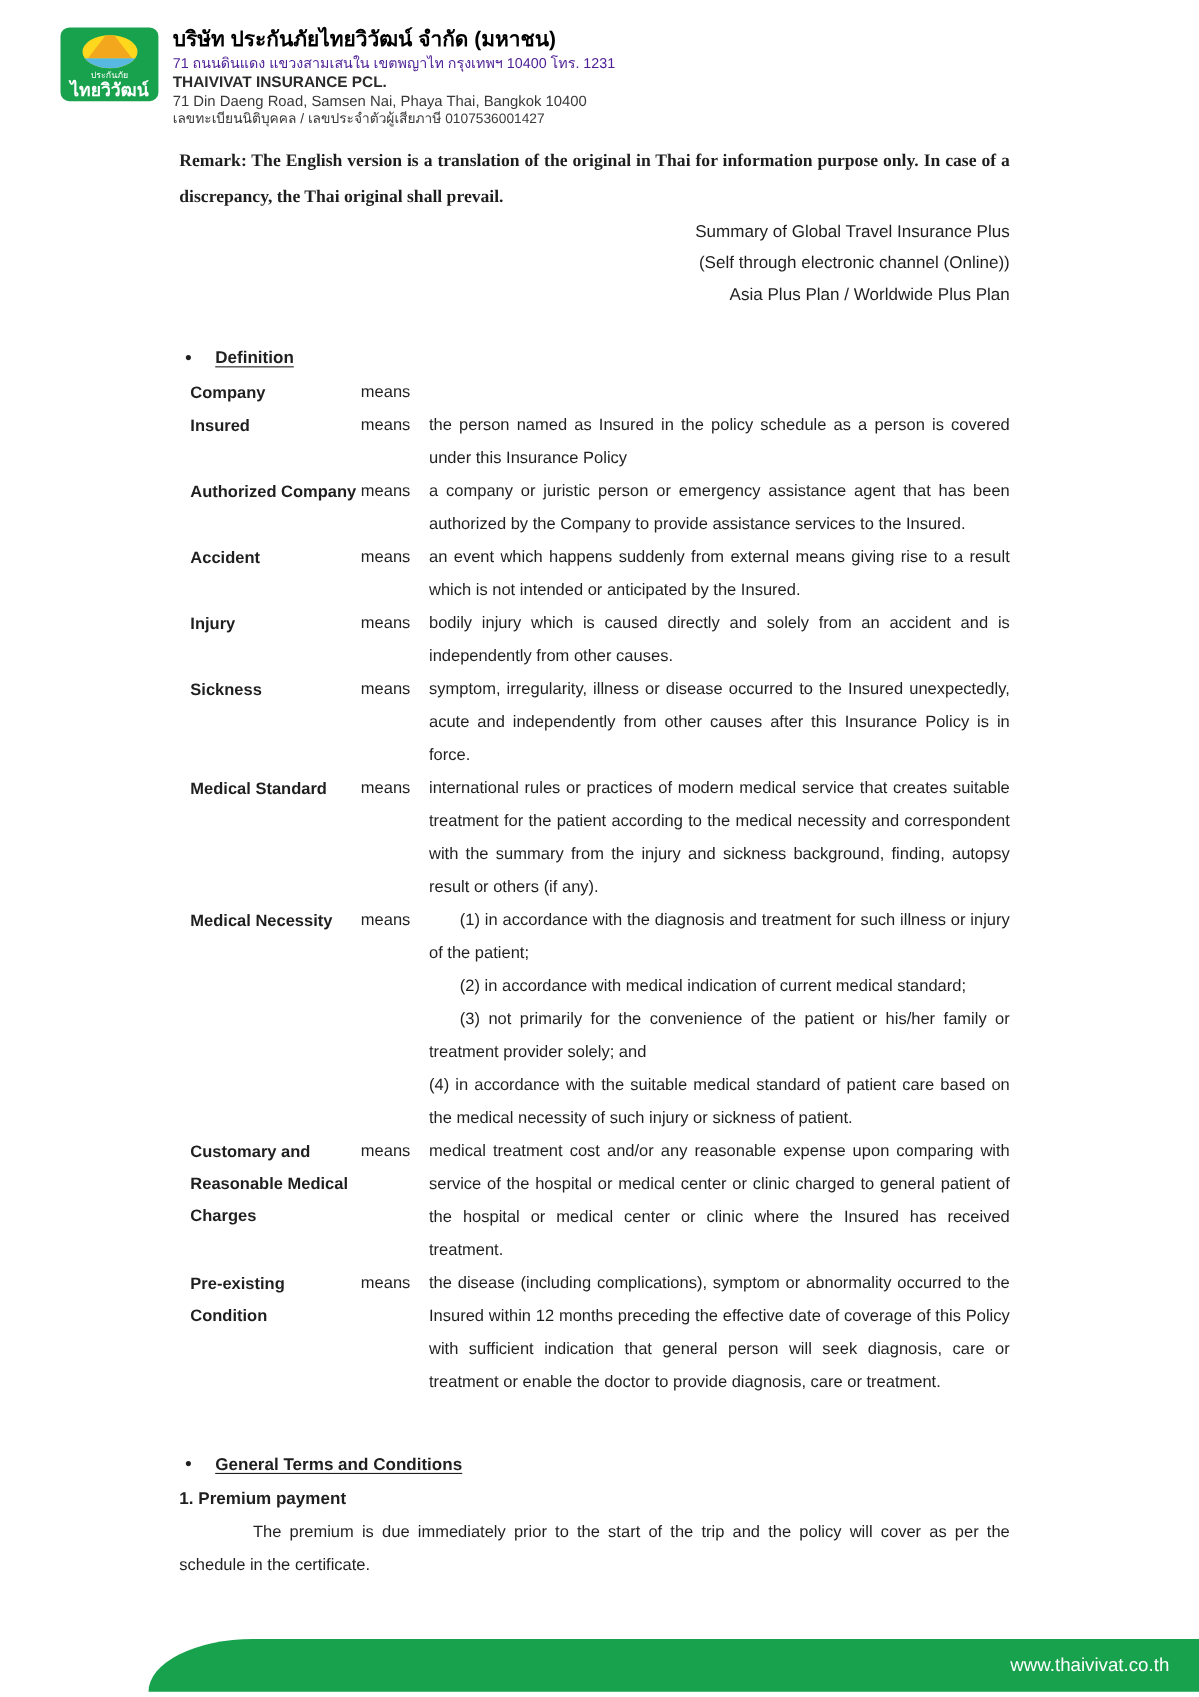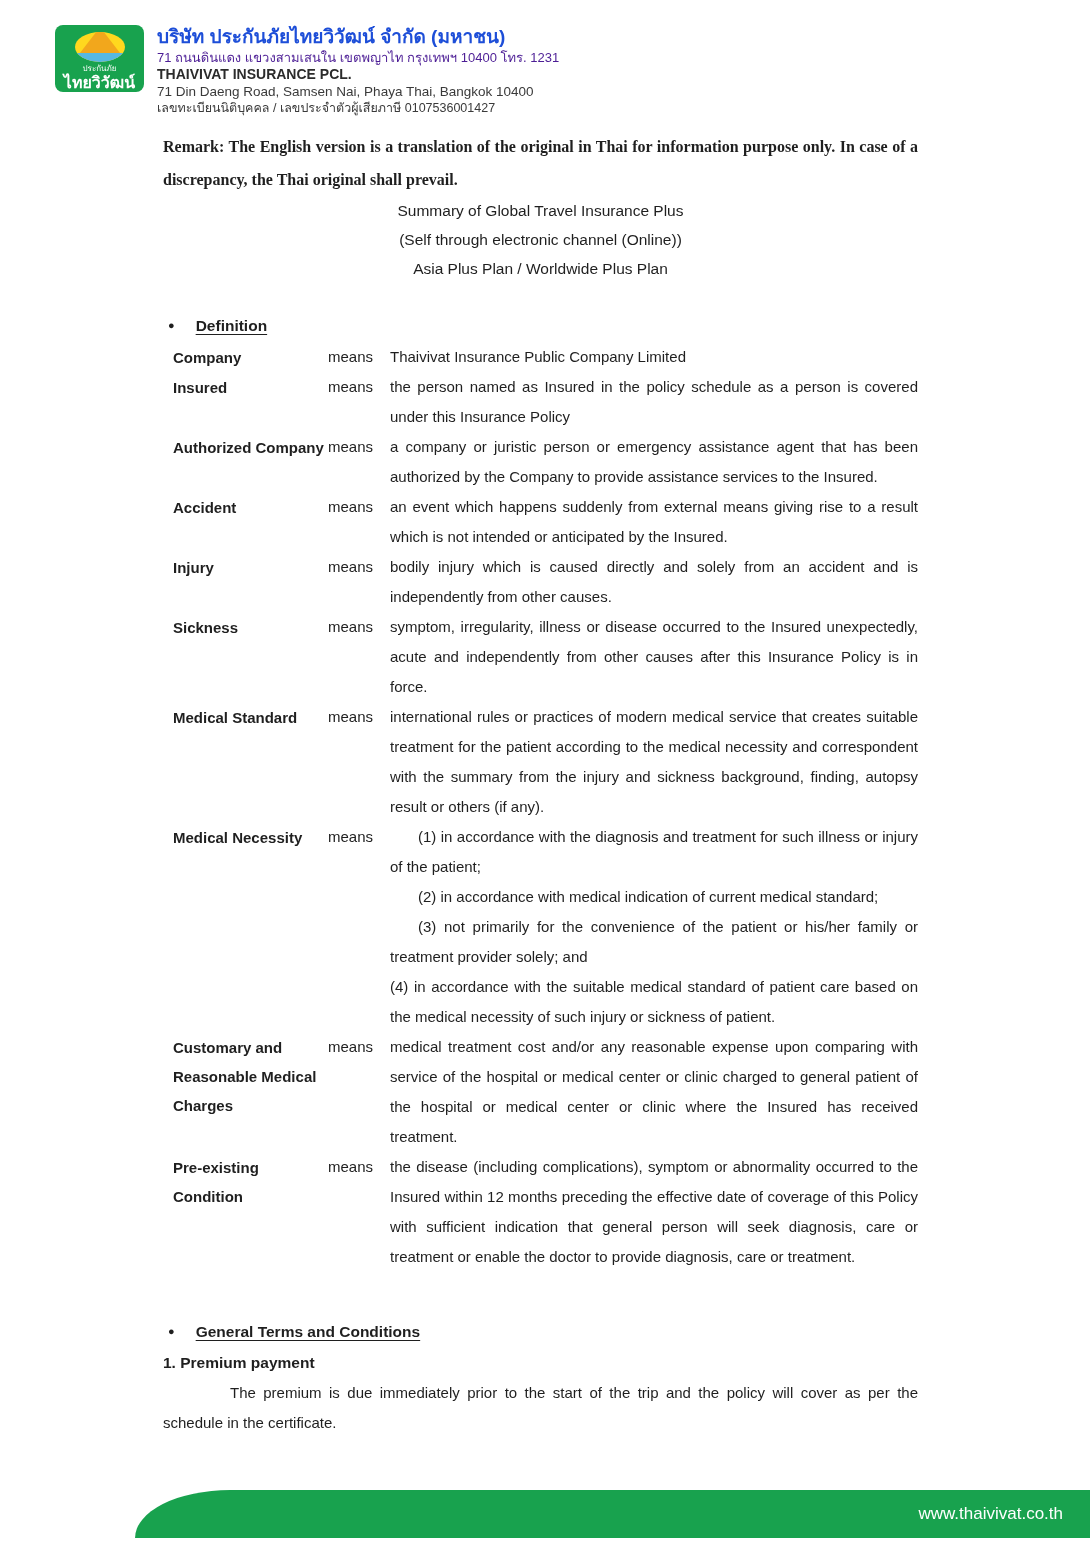--- a/index.html
+++ b/index.html
@@ -73,7 +73,7 @@
     line-height:18px;
   }
   .lh-text{padding-top:0;}
-  .lh-name-th{font-size:19px;font-weight:bold;line-height:24px;color:#1d4ed8;}
+  .lh-name-th{font-size:19px;font-weight:bold;line-height:24px;color:#000000;}
   .lh-addr-th{font-size:13px;line-height:17px;color:#4c1d95;}
   .lh-name-en{font-size:14px;font-weight:bold;line-height:17px;color:#2b2b2b;}
   .lh-addr-en{font-size:13.5px;line-height:17px;color:#3a3a3a;}

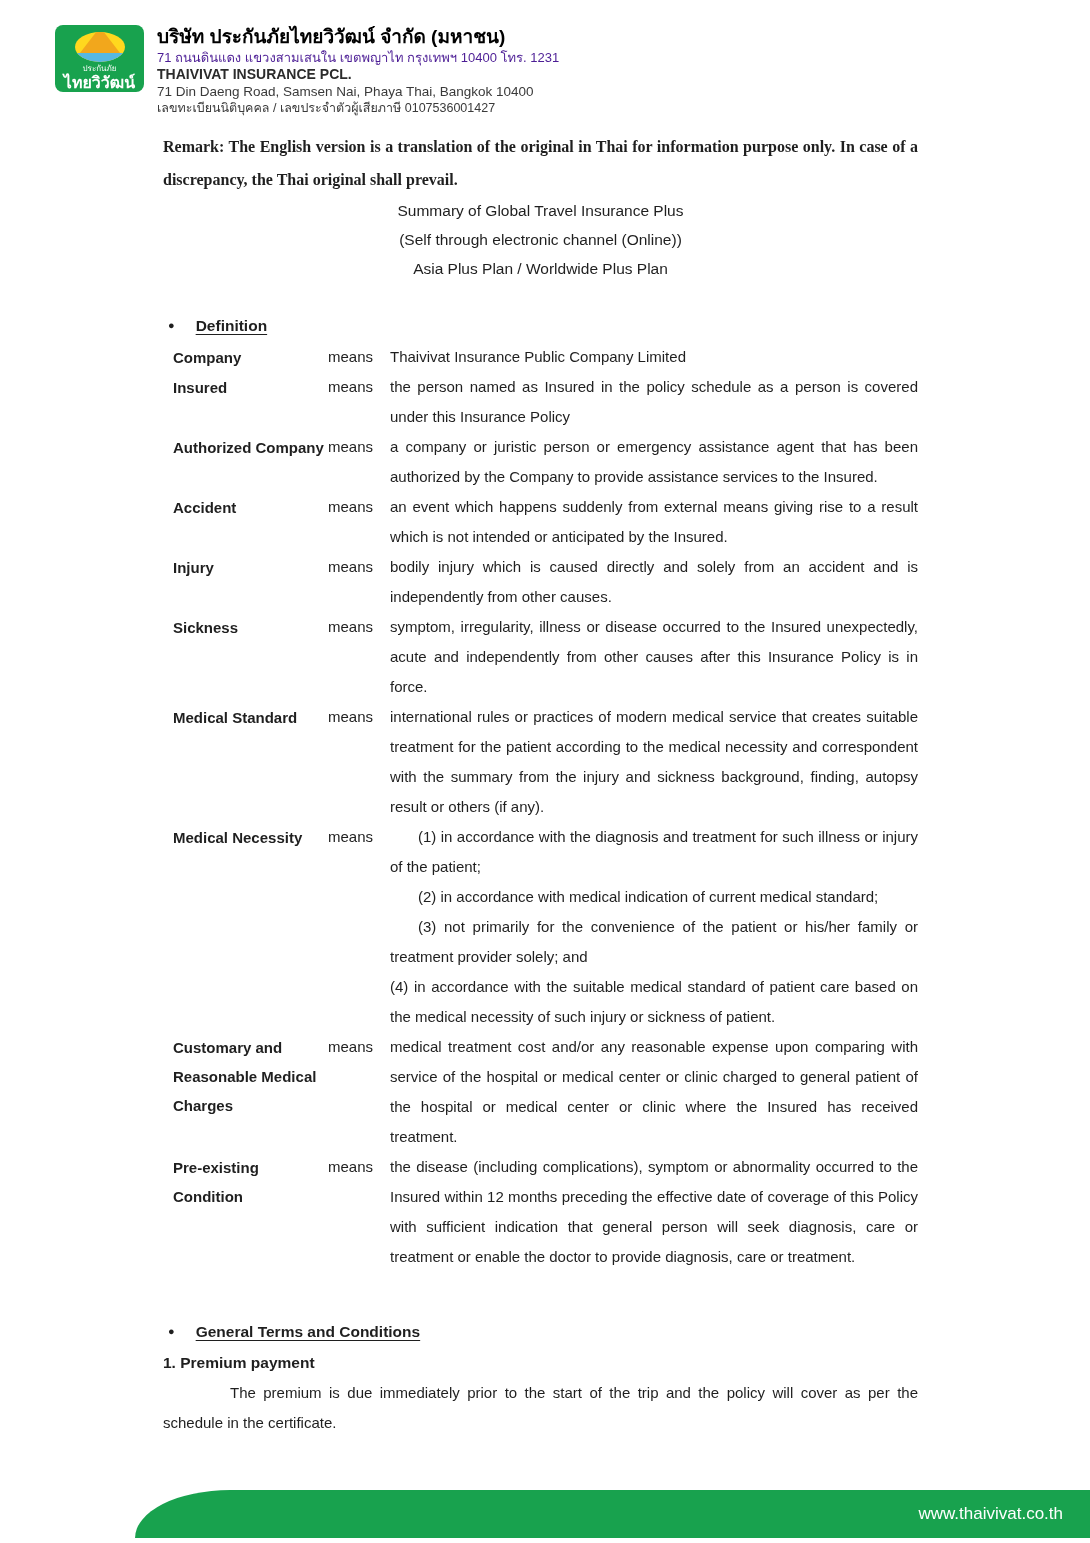--- a/index.html
+++ b/index.html
@@ -93,7 +93,7 @@
     line-height:33px;
     text-align:justify;
   }
-  .doc-titles{text-align:center;}
+  .doc-titles{text-align:right;}
   .doc-title{
     font-size:15.5px;
     line-height:29px;

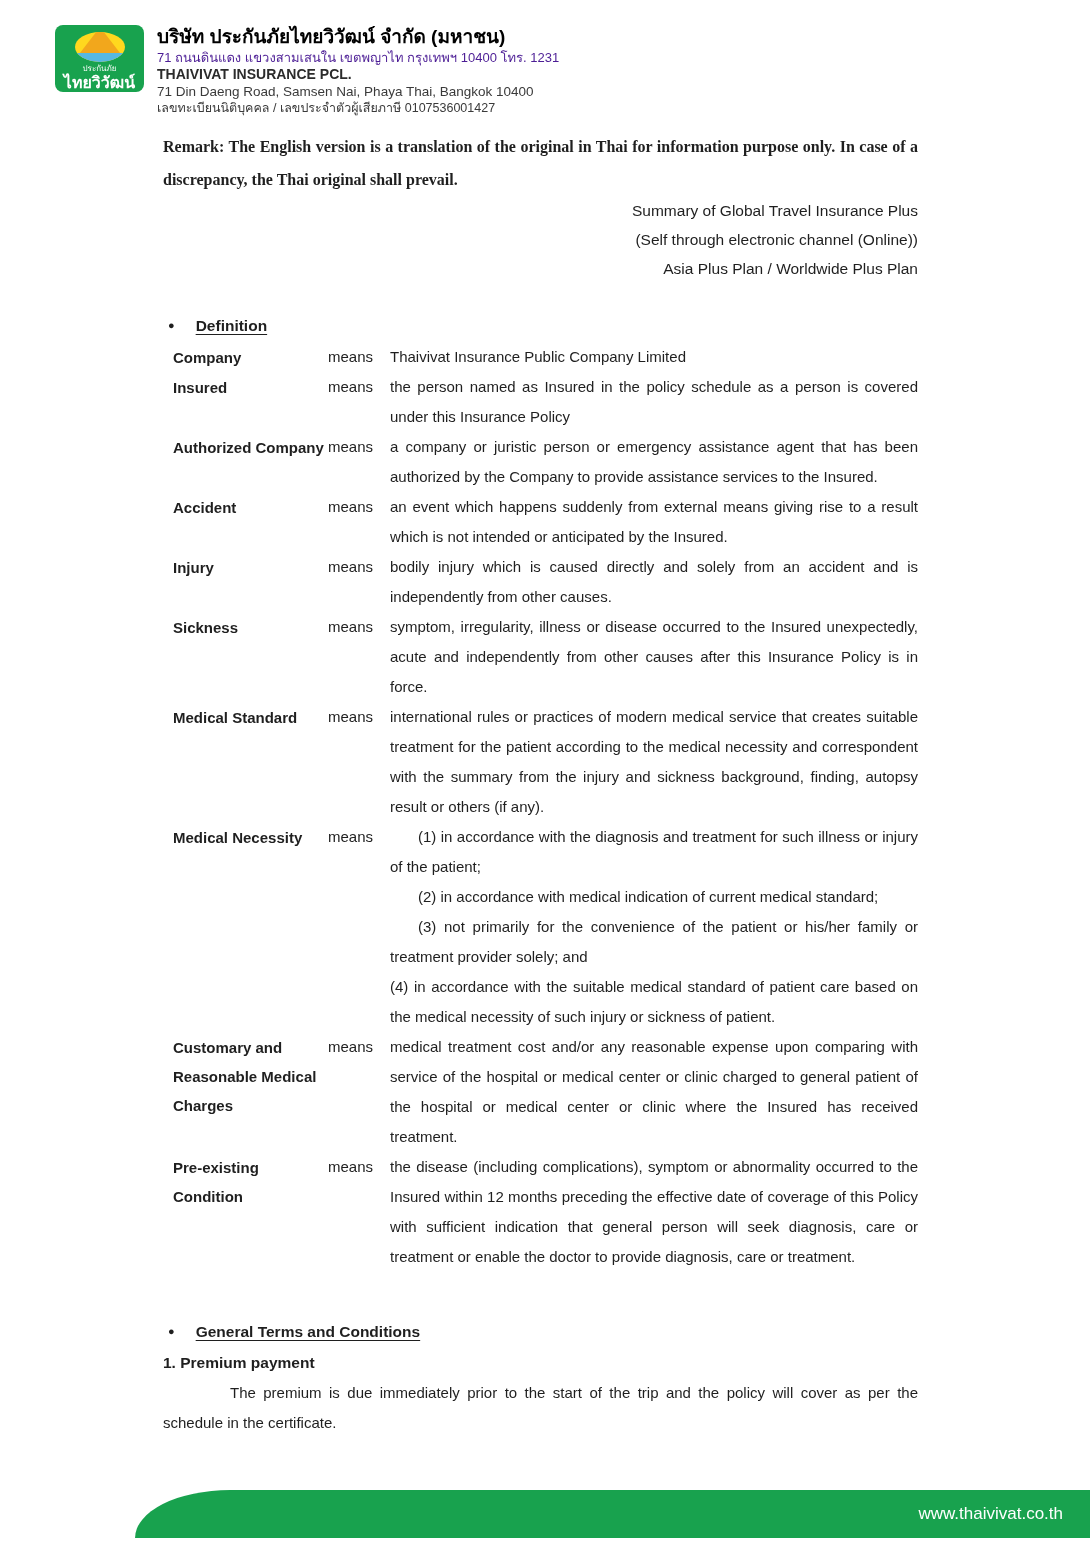--- a/index.html
+++ b/index.html
@@ -215,9 +215,6 @@
         <div class="def-row">
           <div class="def-term">Company</div>
           <div class="def-means">means</div>
-          <div class="def-text">
-            <p>Thaivivat Insurance Public Company Limited</p>
-          </div>
         </div>
         <div class="def-row">
           <div class="def-term">Insured</div>

